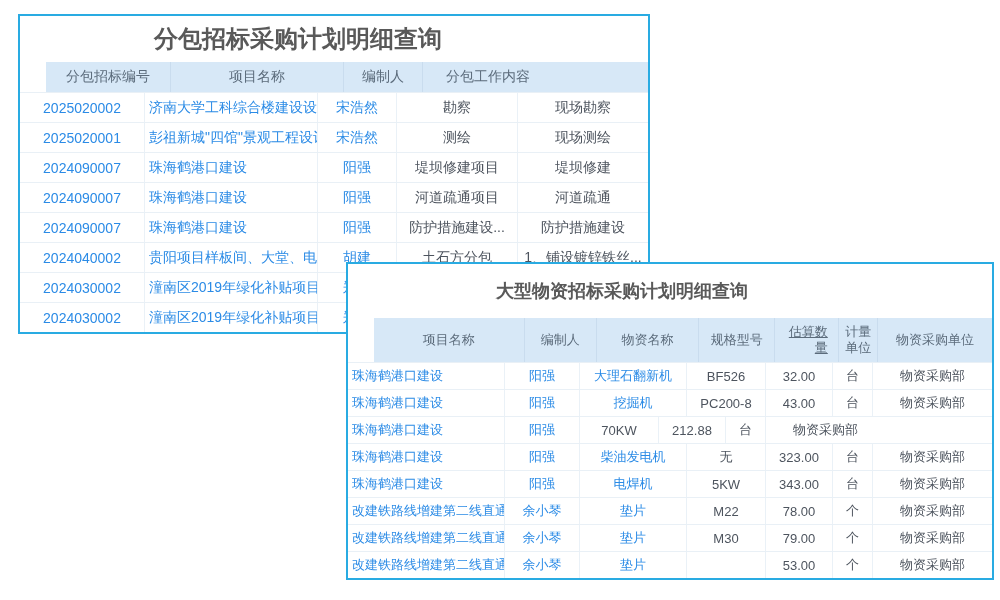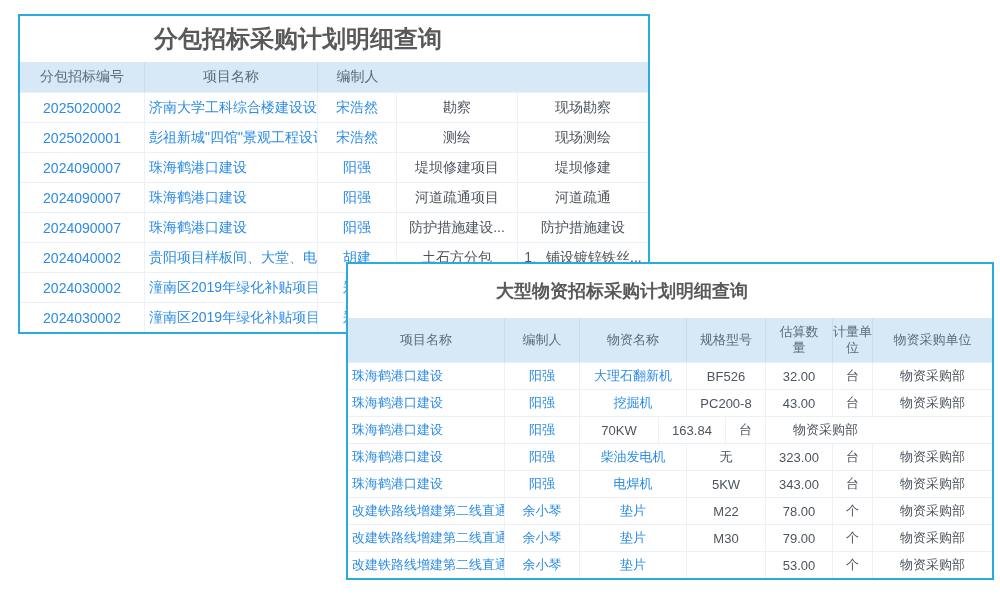--- a/index.html
+++ b/index.html
@@ -14,7 +14,7 @@
   .title{display:flex;align-items:center;justify-content:center;font-weight:bold;color:#595959;box-sizing:border-box;}
   .p1 .title{height:46px;font-size:24px;padding-right:72px;}
   .p2 .title{height:54px;font-size:18px;padding-right:96px;}
-  .thead{display:flex;background:#d7e8f7;}
+  .thead{display:flex;background:#d7e8f7;margin-left:26px;}
   .th{display:flex;align-items:center;justify-content:center;color:#5b6b7b;box-sizing:border-box;
       border-right:1px solid #c9dcee;text-align:center;line-height:1.25;overflow:hidden;}
   .th:last-child{border-right:none;}

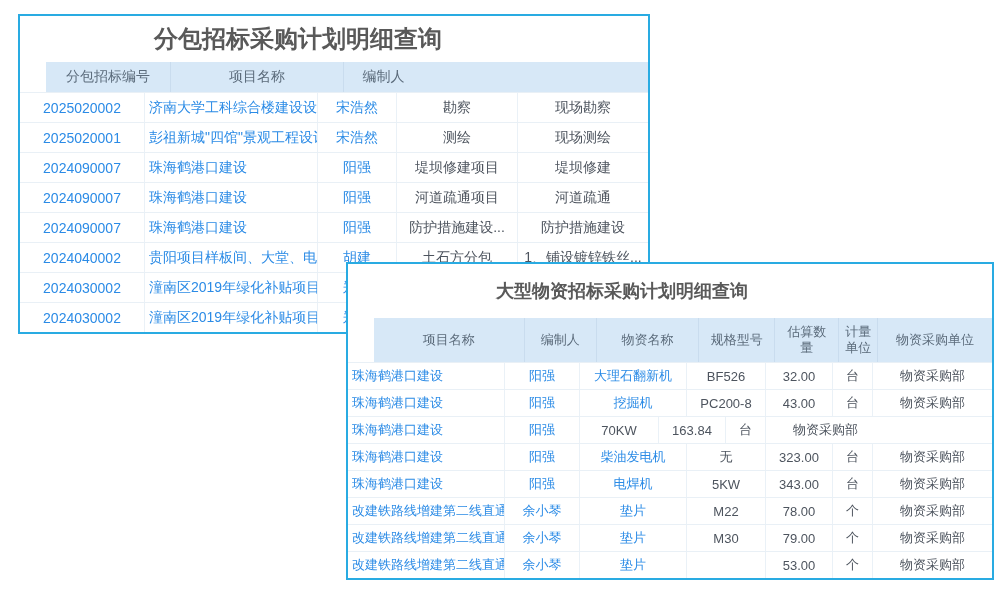--- a/index.html
+++ b/index.html
@@ -45,6 +45,7 @@
     <div class="th p1c1">分包招标编号</div>
     <div class="th p1c2">项目名称</div>
     <div class="th p1c3">编制人</div>
+    <div class="th p1c5">分包工作内容</div>
   </div>
 
   <div class="tr">

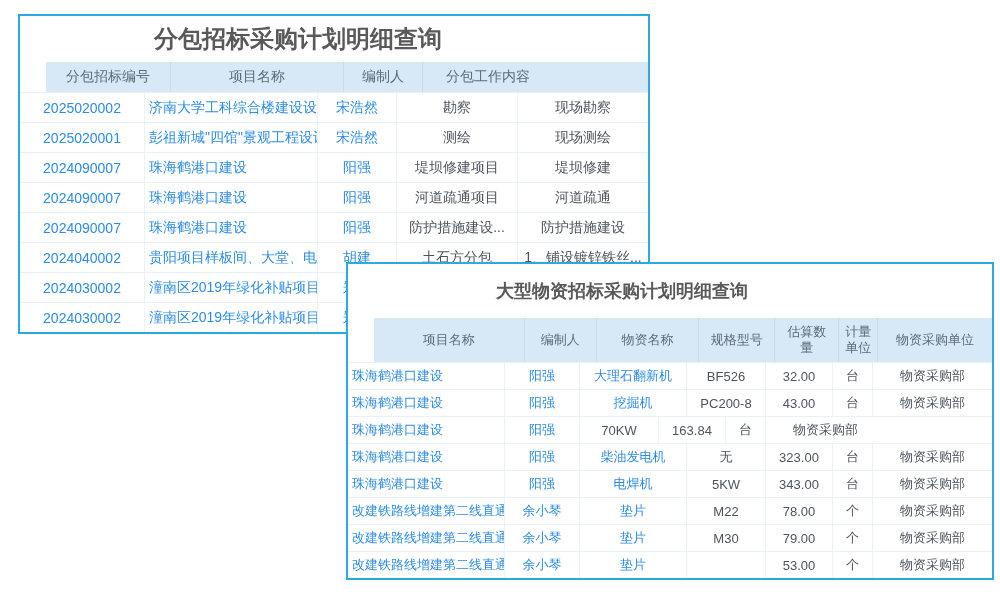--- a/index.html
+++ b/index.html
@@ -30,7 +30,7 @@
   .p2 .td{font-size:13px;}
   .link{color:#2b8be6;cursor:pointer;}
   .left{justify-content:flex-start;padding-left:4px;}
-  .hw{display:inline-block;width:42px;text-align:center;}
+  .hw{display:inline-block;width:42px;text-align:right;text-decoration:underline;}
   
   .p1c1{width:125px}.p1c2{width:173px}.p1c3{width:79px}.p1c4{width:121px}.p1c5{width:130px}
   .p2c1{width:157px}.p2c2{width:75px}.p2c3{width:107px}.p2c4{width:79px}.p2c5{width:67px}.p2c6{width:40px}.p2c7{width:119px}

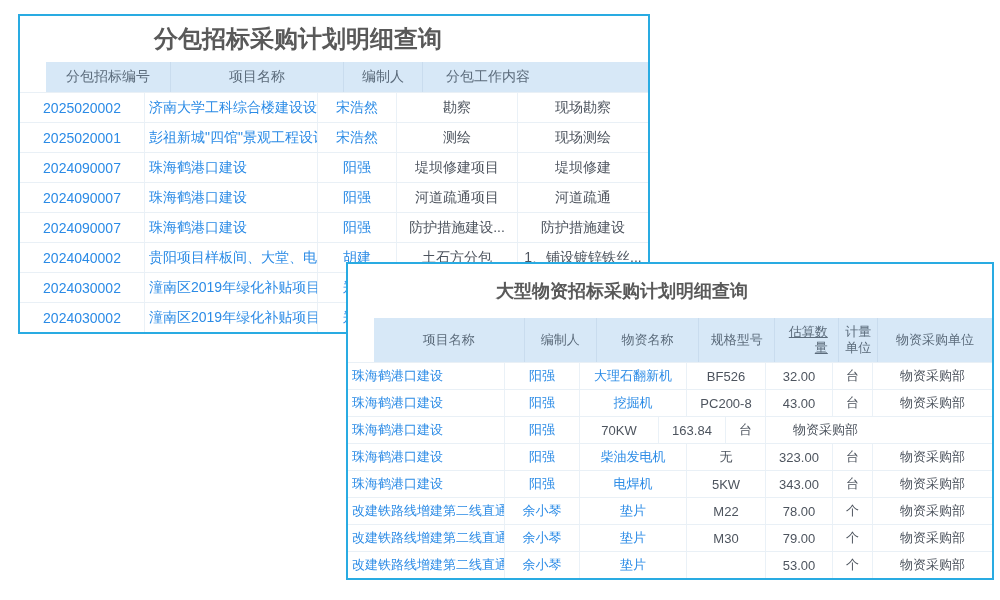--- a/index.html
+++ b/index.html
@@ -143,7 +143,7 @@
     <div class="td p2c1 link left">珠海鹤港口建设</div>
     <div class="td p2c2 link">阳强</div>
     <div class="td p2c4">70KW</div>
-    <div class="td p2c5">163.84</div>
+    <div class="td p2c5">212.88</div>
     <div class="td p2c6">台</div>
     <div class="td p2c7">物资采购部</div>
   </div>

